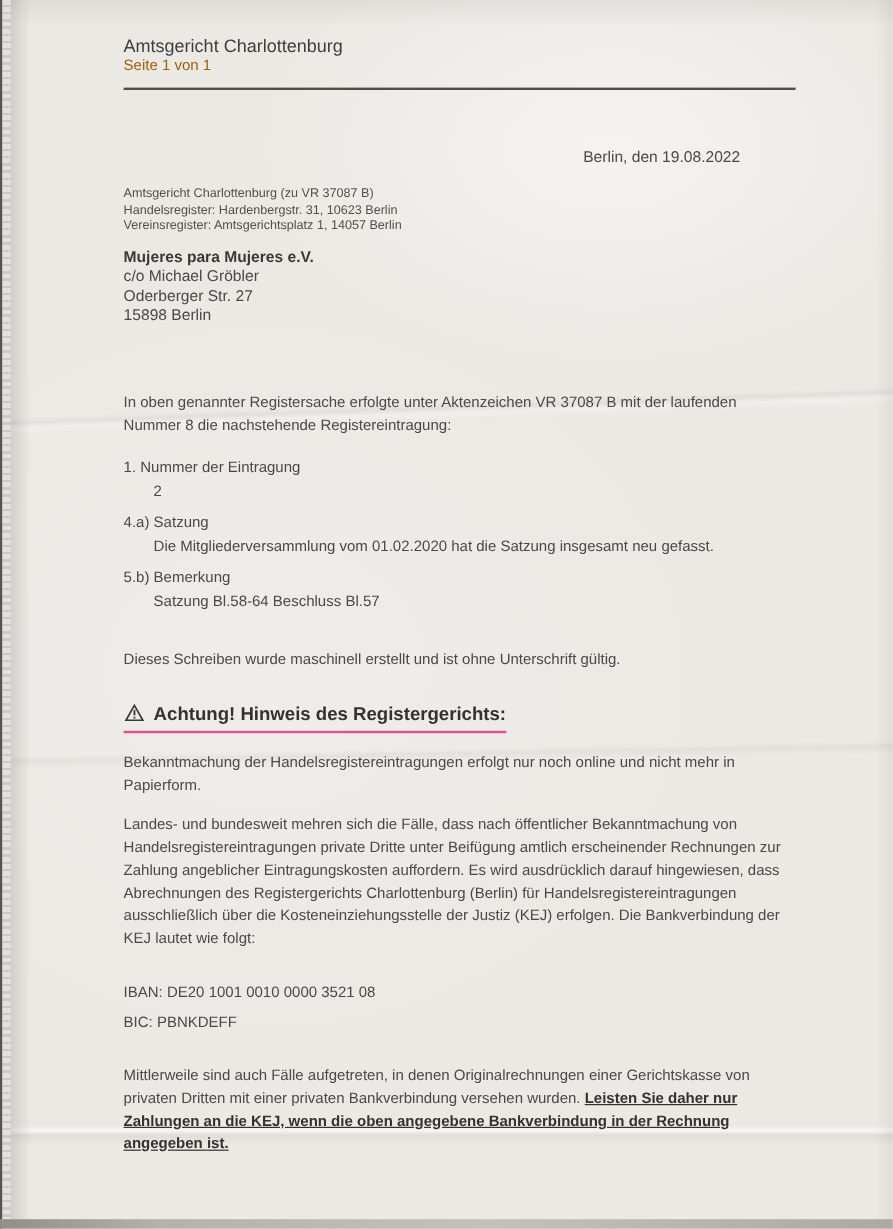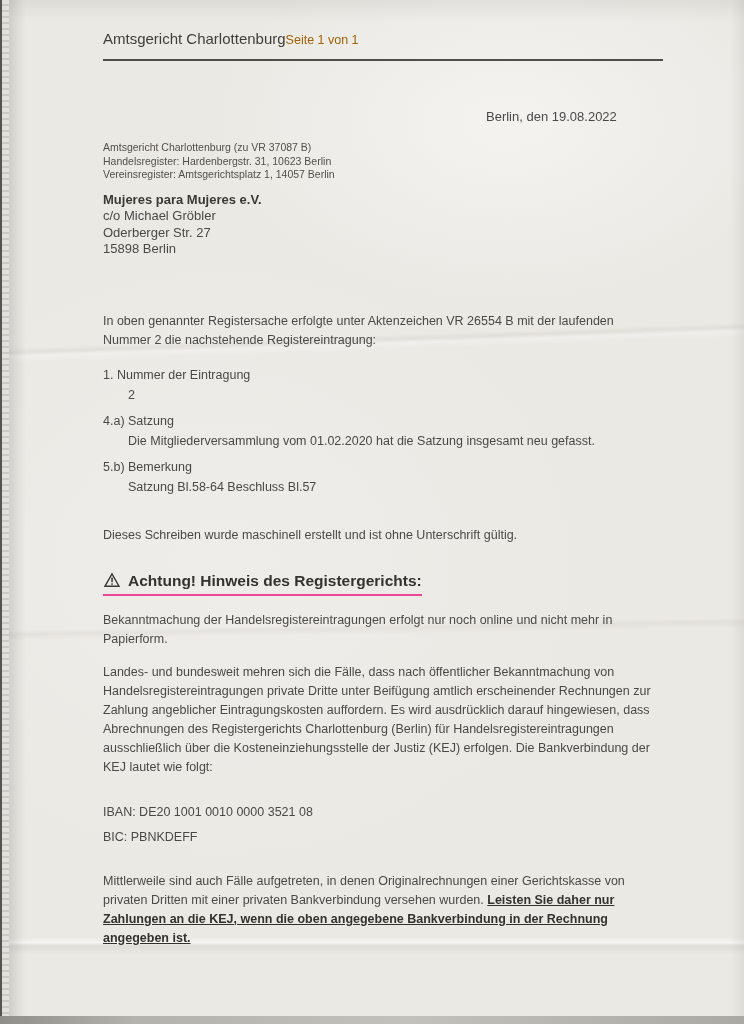--- a/index.html
+++ b/index.html
@@ -41,7 +41,7 @@
 
   .content { position: absolute; left: 103px; top: 0; width: 560px; }
 
-  .header-row { display: flex; justify-content: flex-start; align-items: baseline; margin-top: 30px; }
+  .header-row { display: flex; justify-content: flex-start; align-items: baseline; margin-top: 30px; flex-direction: column; }
   .doc-title { font-size: 15px; color: #3f3e3b; }
   .page-indicator { font-size: 12.5px; color: #a16207; }
   .header-rule { border: 0; border-top: 2px solid #504e49; margin: 12px 0 0 0; }

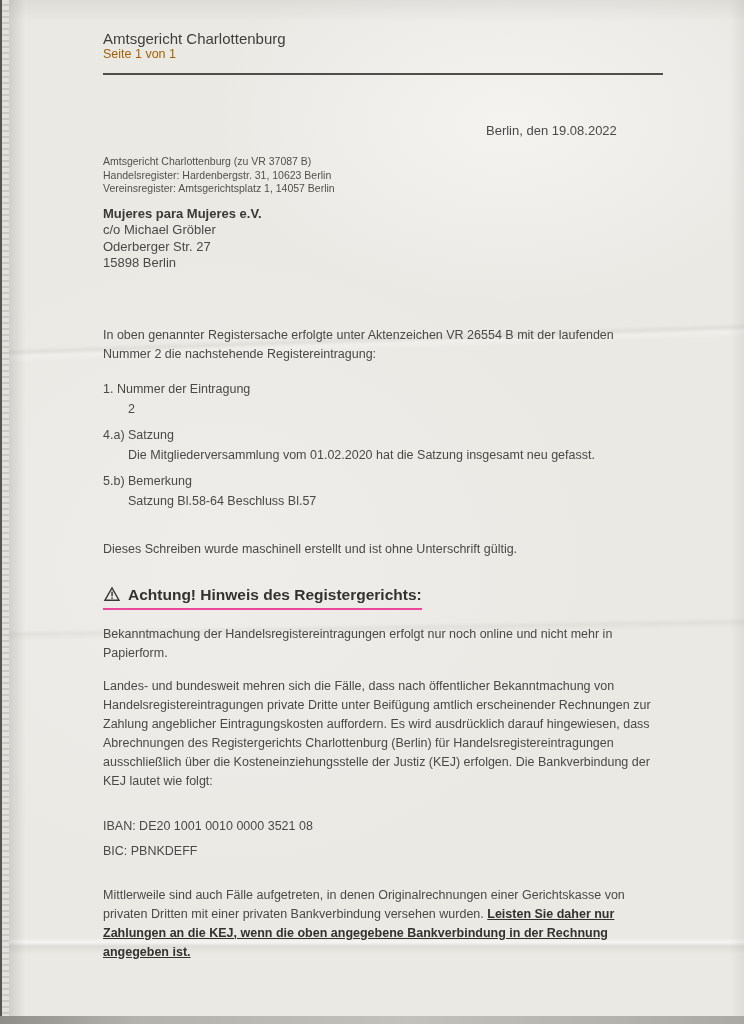--- a/index.html
+++ b/index.html
@@ -111,7 +111,7 @@
     <div>15898 Berlin</div>
   </div>
 
-  <p class="intro">In oben genannter Registersache erfolgte unter Aktenzeichen VR 26554 B mit der laufenden Nummer 2 die nachstehende Registereintragung:</p>
+  <p class="intro">In oben genannter Registersache erfolgte unter Aktenzeichen VR 37087 B mit der laufenden Nummer 8 die nachstehende Registereintragung:</p>
 
   <div class="entries">
     <div class="entry">

